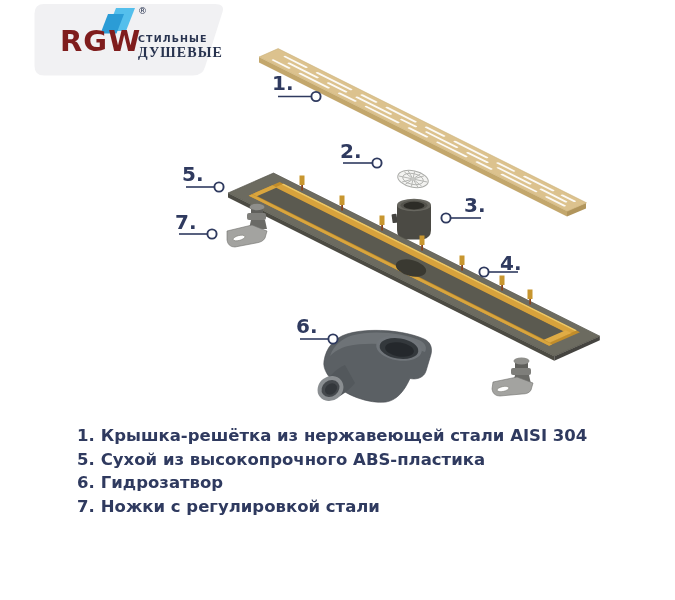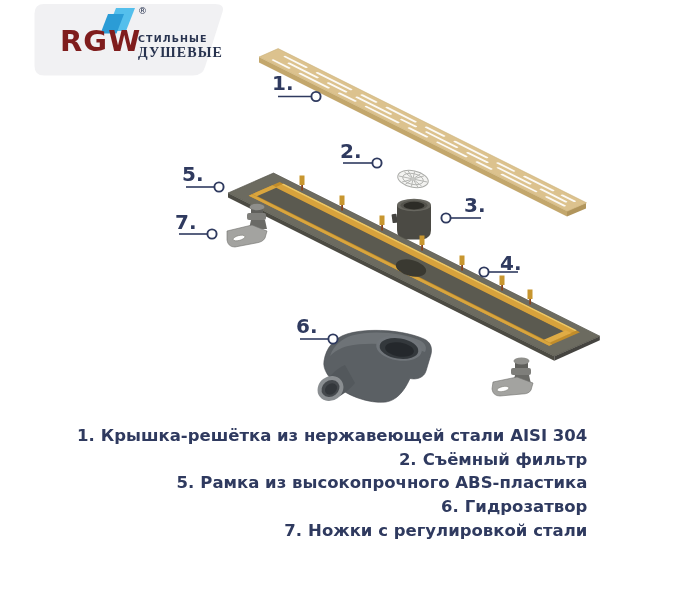--- a/index.html
+++ b/index.html
@@ -23,7 +23,7 @@
   .c7{left:175px;top:210px;}
   
   .legend{position:absolute;left:77px;top:424px;line-height:23.7px;font-size:16.5px;font-weight:bold;color:#2f3a5f;}
-  .lrow{white-space:nowrap;text-align:right;}
+  .lrow{white-space:nowrap;}
   .lnum{margin-right:6px;}
 </style>
 </head>

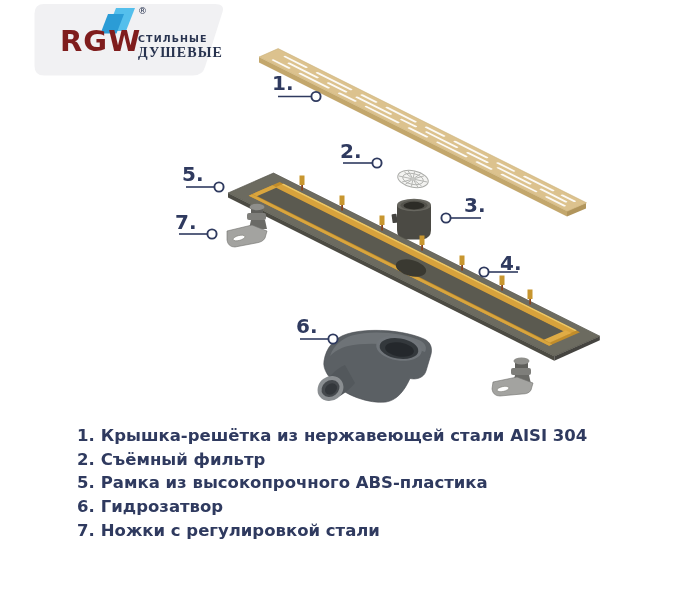--- a/index.html
+++ b/index.html
@@ -223,7 +223,6 @@
 
   <div class="legend">
     <div class="lrow"><span class="lnum">1.</span><span>Крышка-решётка из нержавеющей стали AISI 304</span></div>
-    <div class="lrow"><span class="lnum">2.</span><span>Съёмный фильтр</span></div>
     <div class="lrow"><span class="lnum">5.</span><span>Рамка из высокопрочного ABS-пластика</span></div>
     <div class="lrow"><span class="lnum">6.</span><span>Гидрозатвор</span></div>
     <div class="lrow"><span class="lnum">7.</span><span>Ножки с регулировкой стали</span></div>

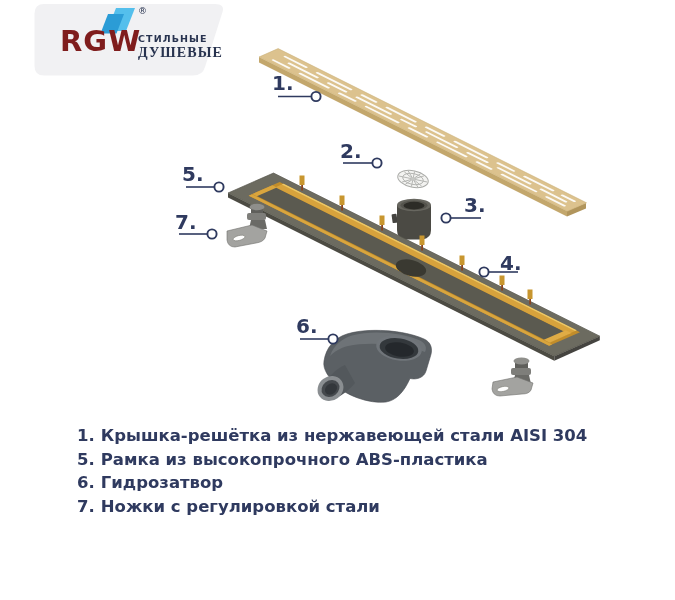--- a/index.html
+++ b/index.html
@@ -223,7 +223,7 @@
 
   <div class="legend">
     <div class="lrow"><span class="lnum">1.</span><span>Крышка-решётка из нержавеющей стали AISI 304</span></div>
-    <div class="lrow"><span class="lnum">5.</span><span>Рамка из высокопрочного ABS-пластика</span></div>
+    <div class="lrow"><span class="lnum">5.</span><span>Сухой из высокопрочного ABS-пластика</span></div>
     <div class="lrow"><span class="lnum">6.</span><span>Гидрозатвор</span></div>
     <div class="lrow"><span class="lnum">7.</span><span>Ножки с регулировкой стали</span></div>
   </div>

